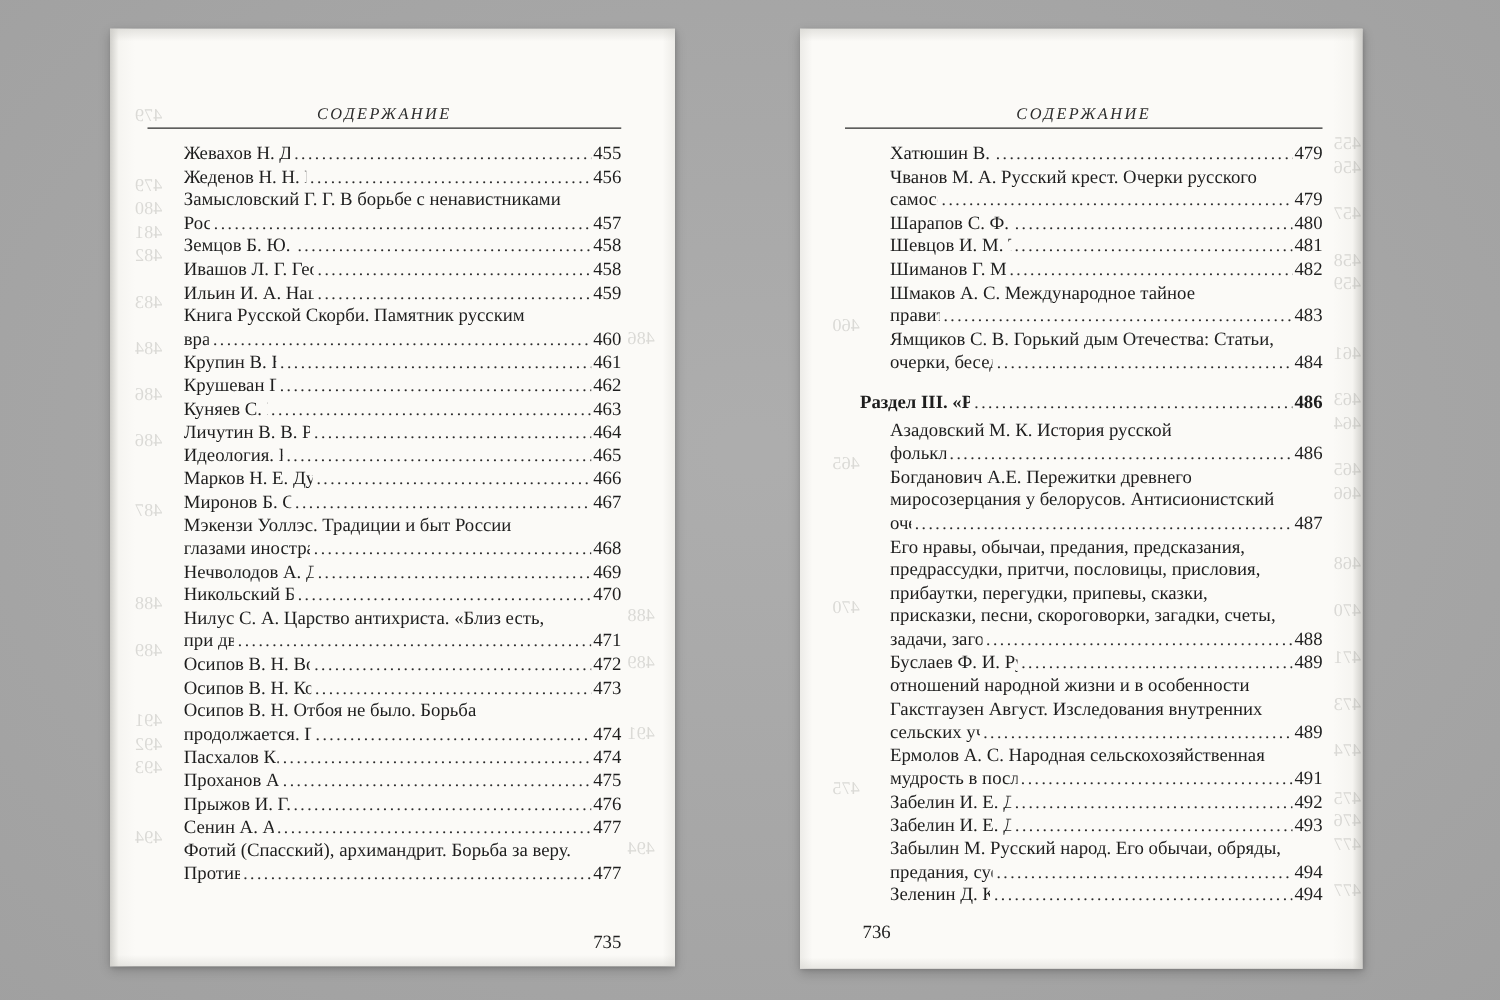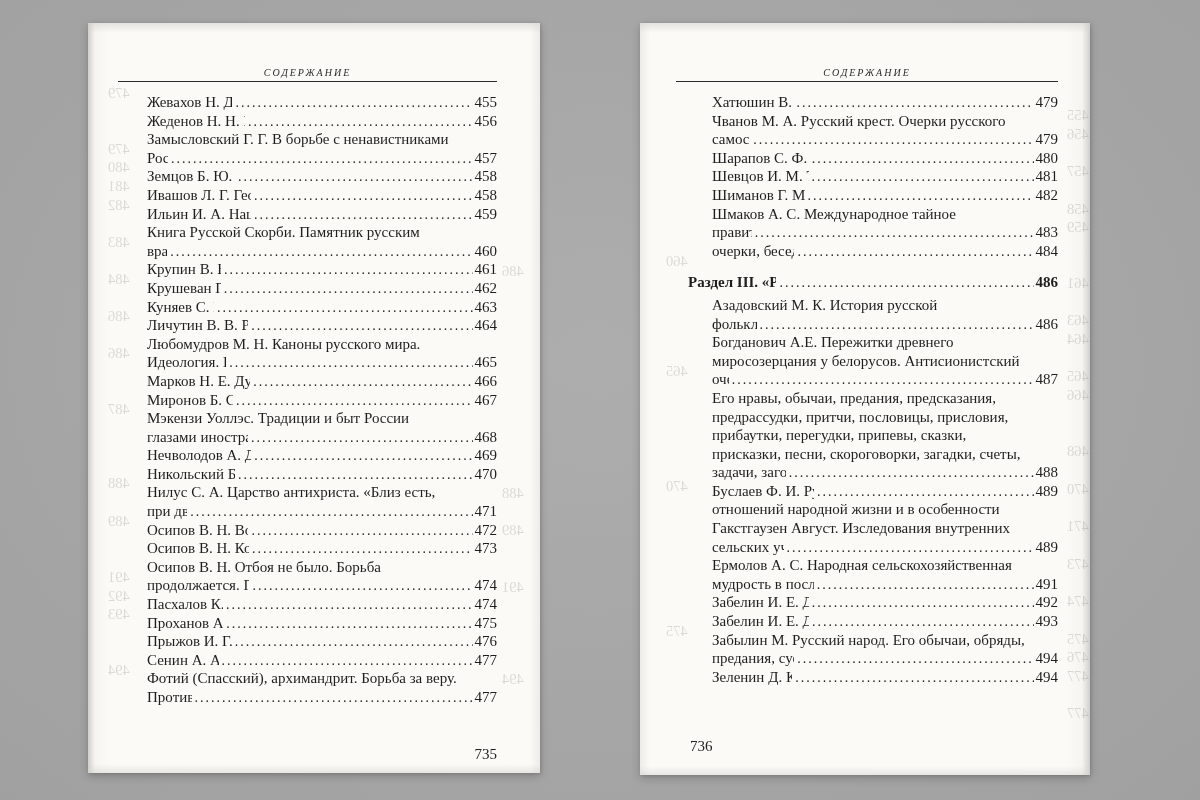--- a/index.html
+++ b/index.html
@@ -36,10 +36,10 @@
   .page.left  .content{left:30px;width:379px;}
   .page.right .content{left:36px;width:382px;}
   .running-head{
-    margin-top:44px;
+    margin-top:60px;
     text-align:center;
     font-style:italic;
-    font-size:10px;
+    font-size:13px;
     letter-spacing:2px;
     color:#2b2b2b;
   }

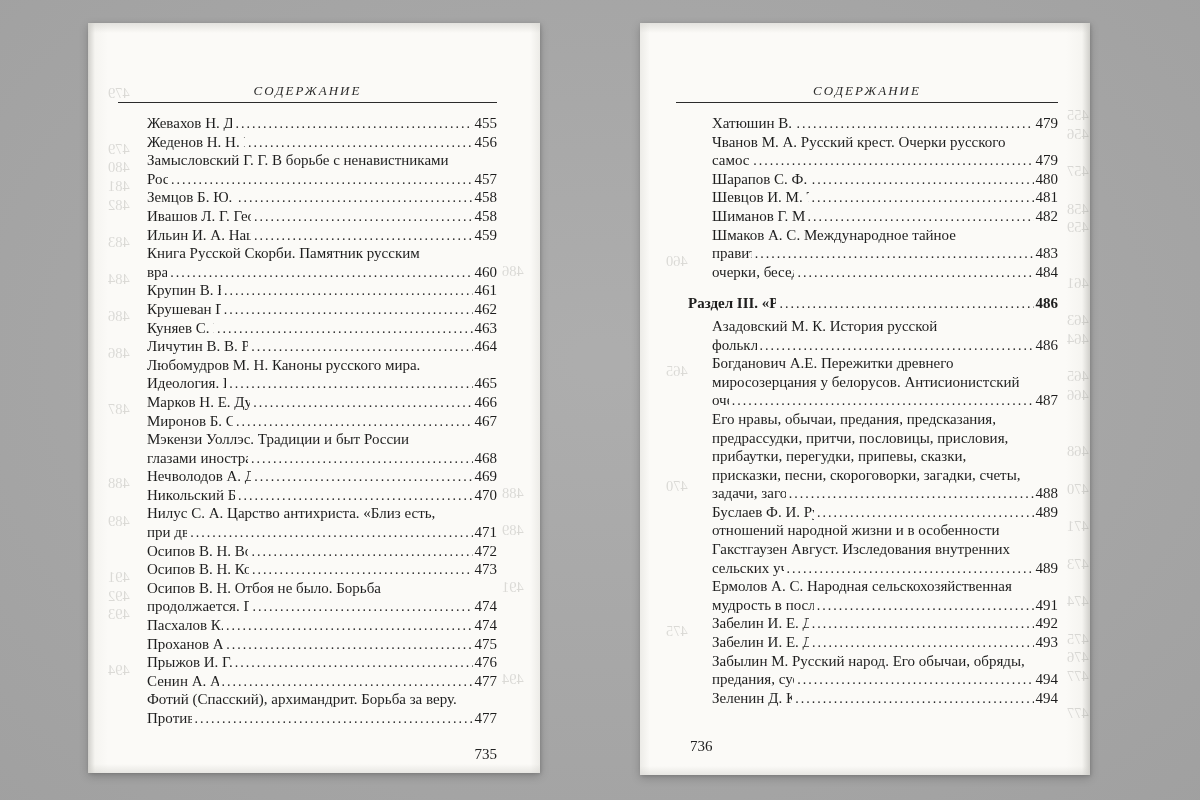--- a/index.html
+++ b/index.html
@@ -318,6 +318,9 @@
           <span class="pg">483</span>
         </div>
         <div class="row">
+          <span class="t">Ямщиков С. В. Горький дым Отечества: Статьи,</span>
+        </div>
+        <div class="row">
           <span class="t">очерки, беседы, комментарии, эссе.</span>
           <span class="dots"></span>
           <span class="pg">484</span>

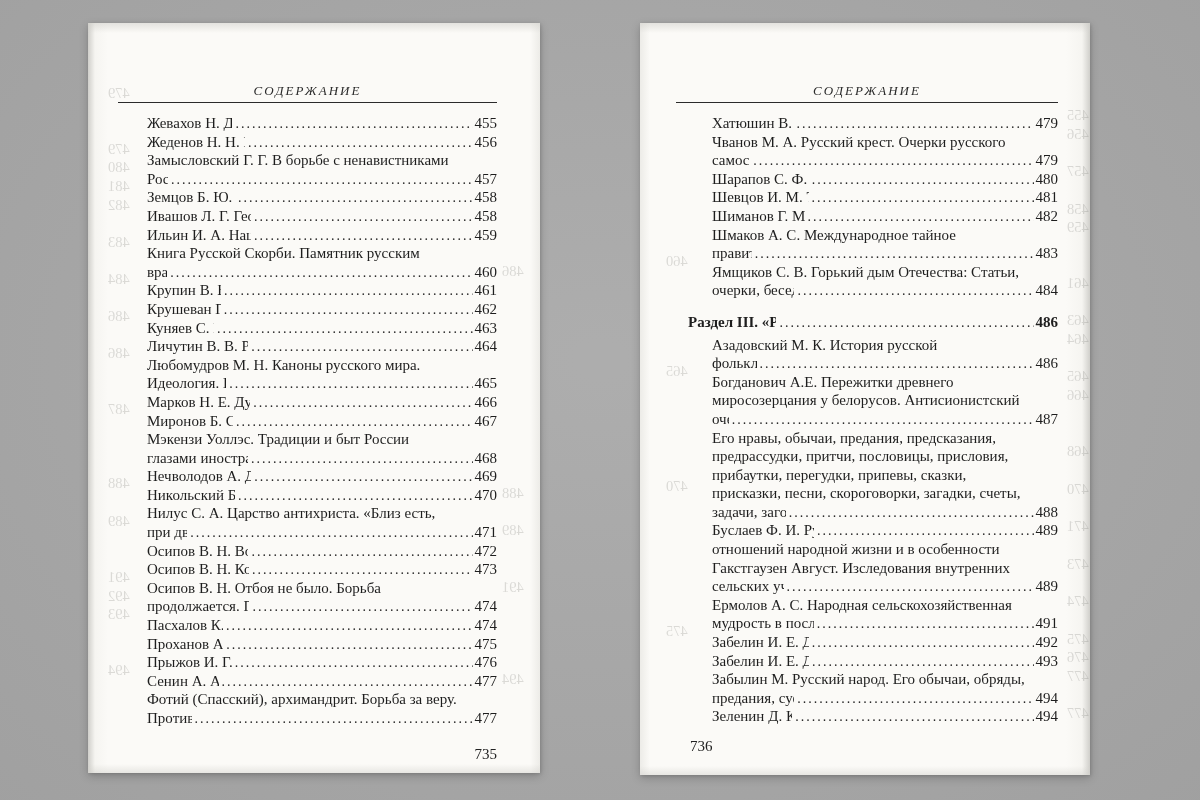--- a/index.html
+++ b/index.html
@@ -159,9 +159,6 @@
           <span class="t">Личутин В. В. Размышления о русском народе</span>
           <span class="dots"></span>
           <span class="pg">464</span>
-        </div>
-        <div class="row">
-          <span class="t">Любомудров М. Н. Каноны русского мира.</span>
         </div>
         <div class="row">
           <span class="t">Идеология. Культура. Искусство.</span>

